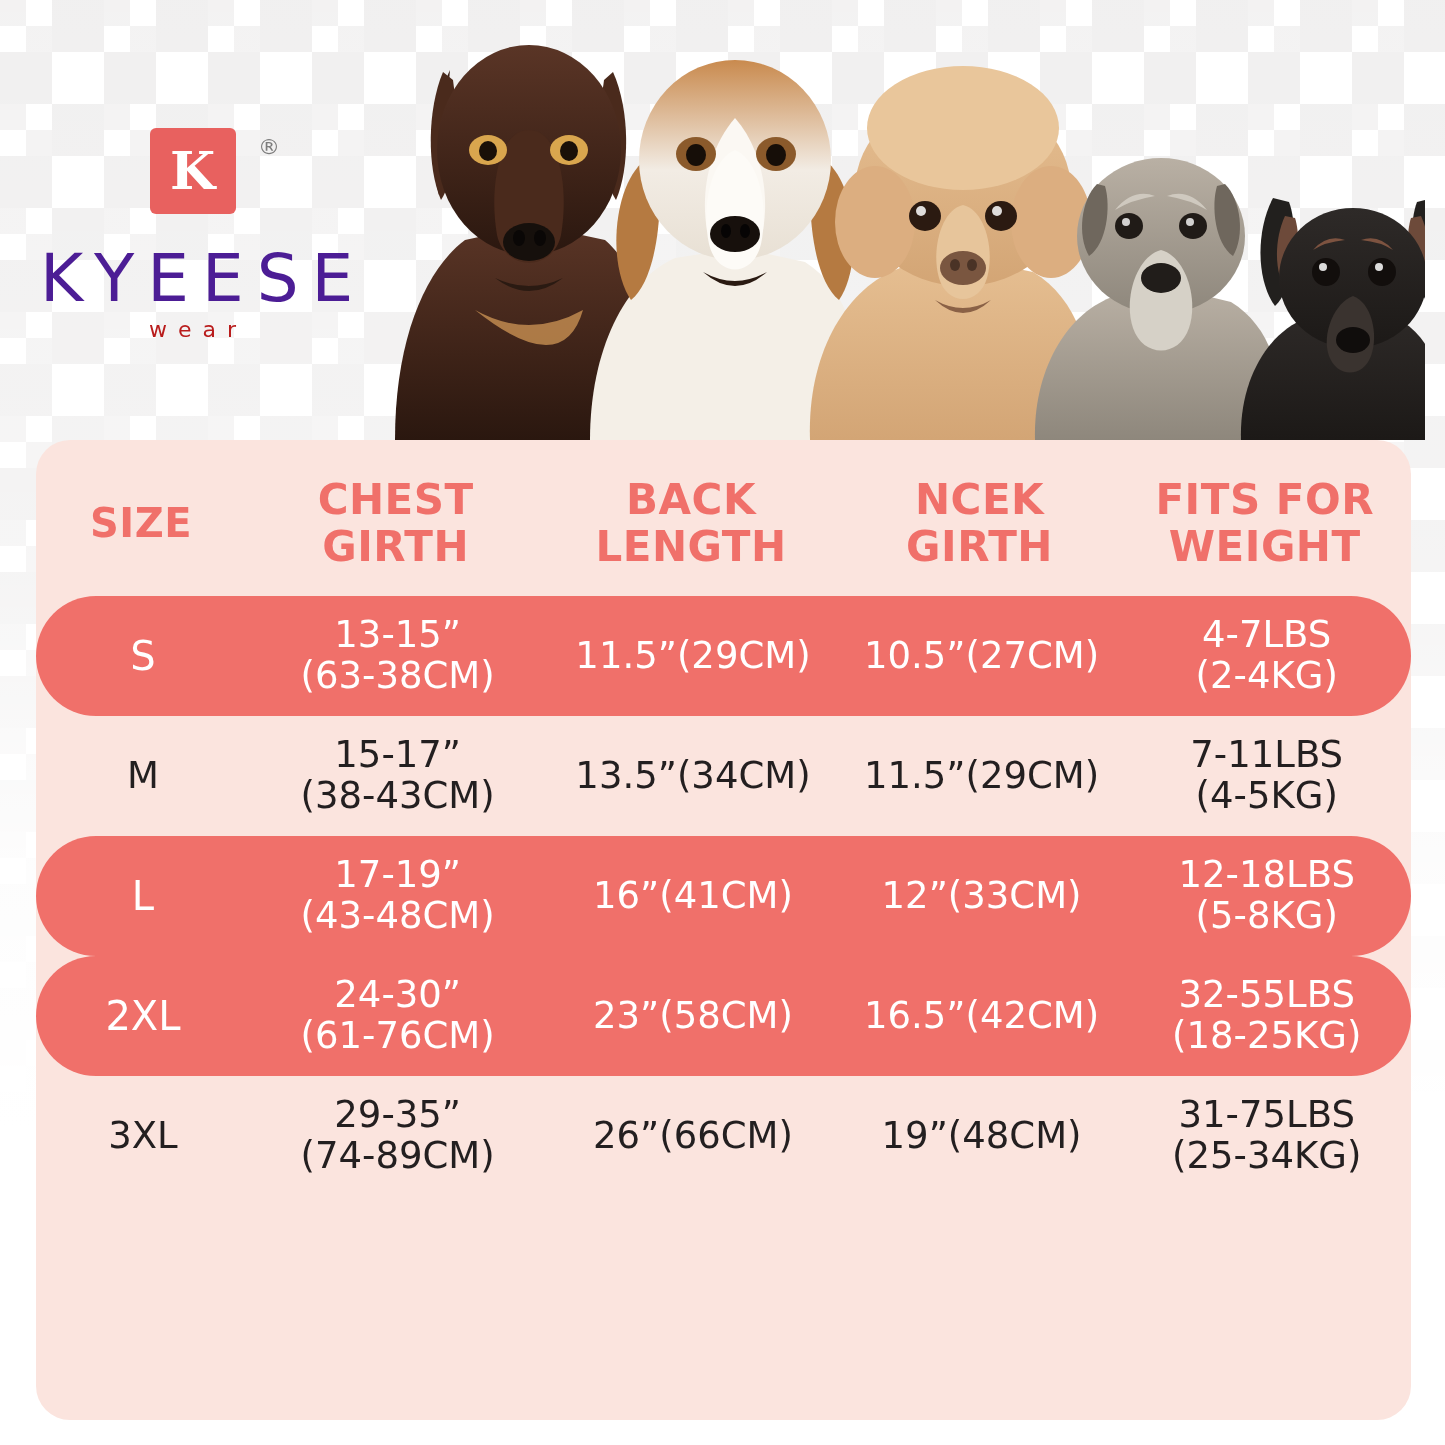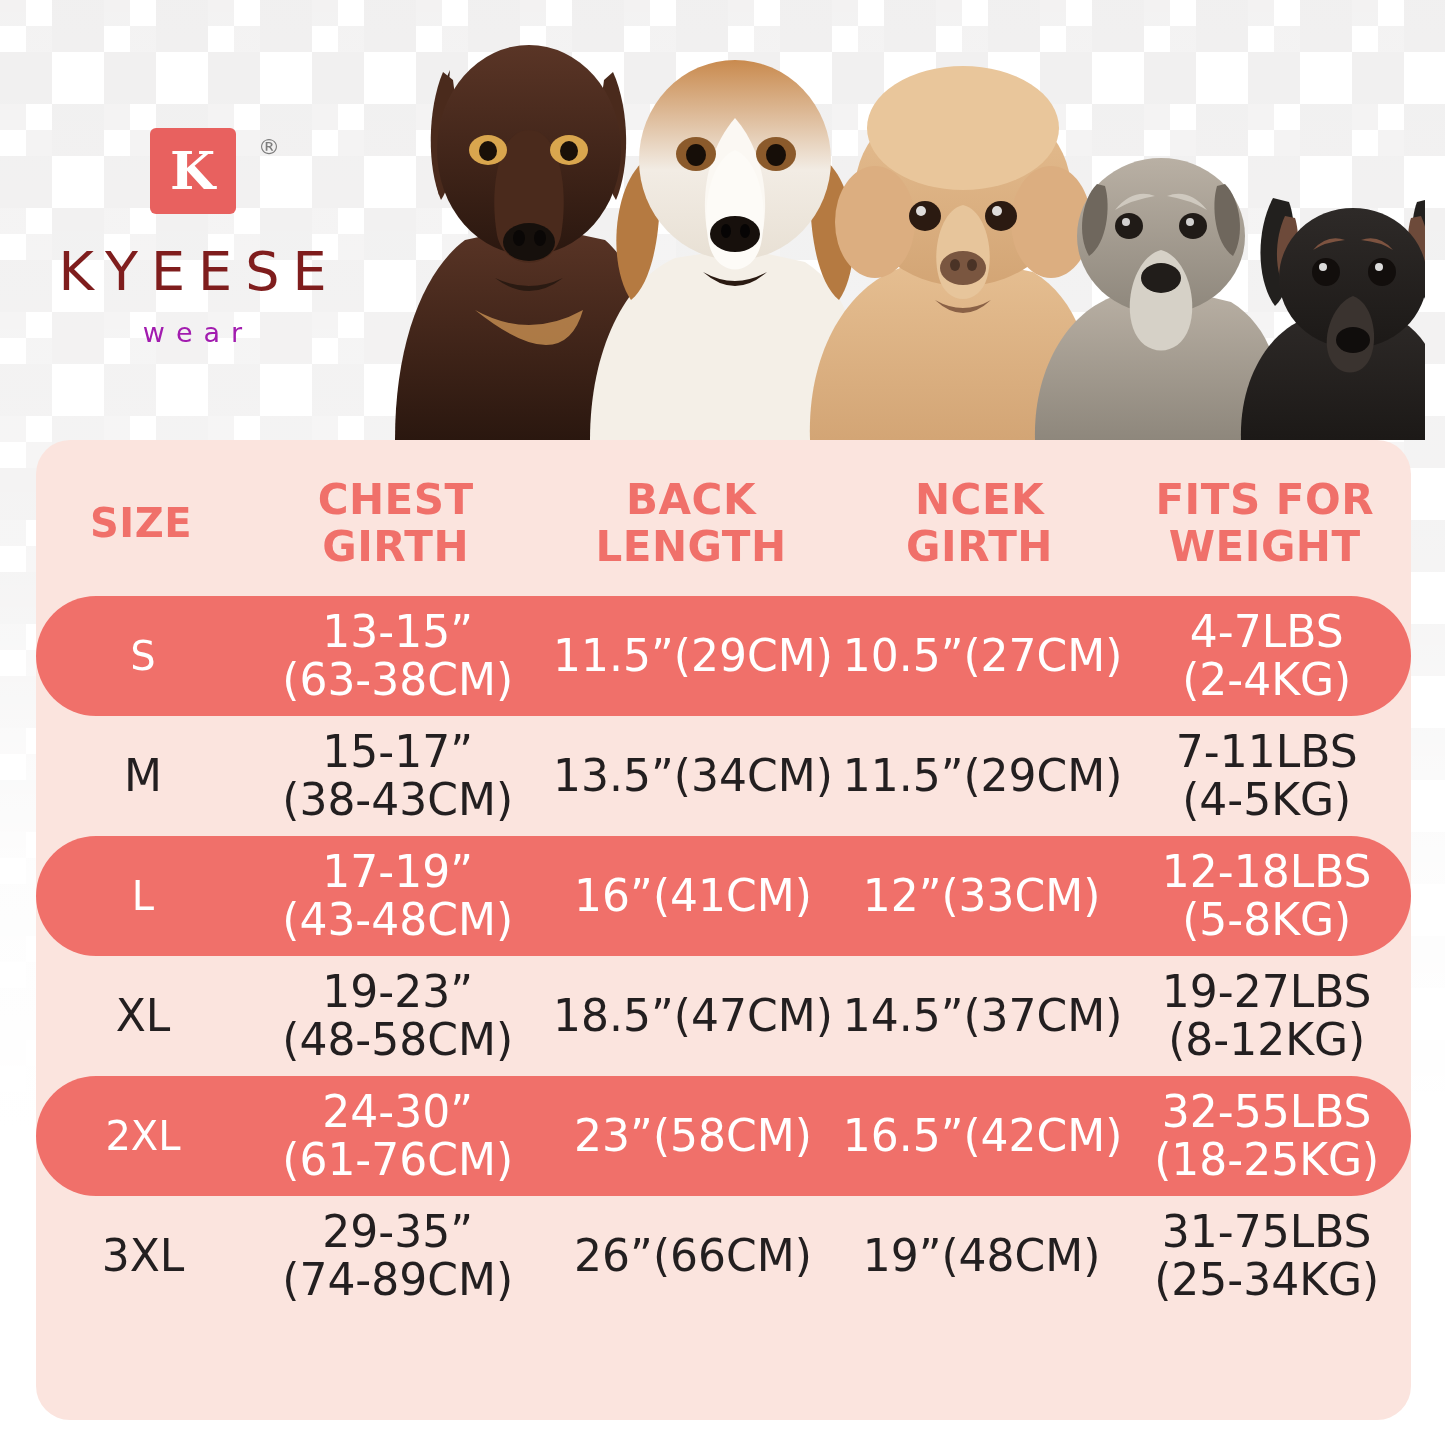--- a/index.html
+++ b/index.html
@@ -81,9 +81,9 @@
   }
   .logo-name {
     margin-top: 26px;
-    font-size: 54px;
+    font-size: 66px;
     letter-spacing: 13px;
-    color: #7f1d1d;
+    color: #4c1d95;
     font-family: "DejaVu Sans", sans-serif;
     font-weight: 400;
     padding-left: 12px;

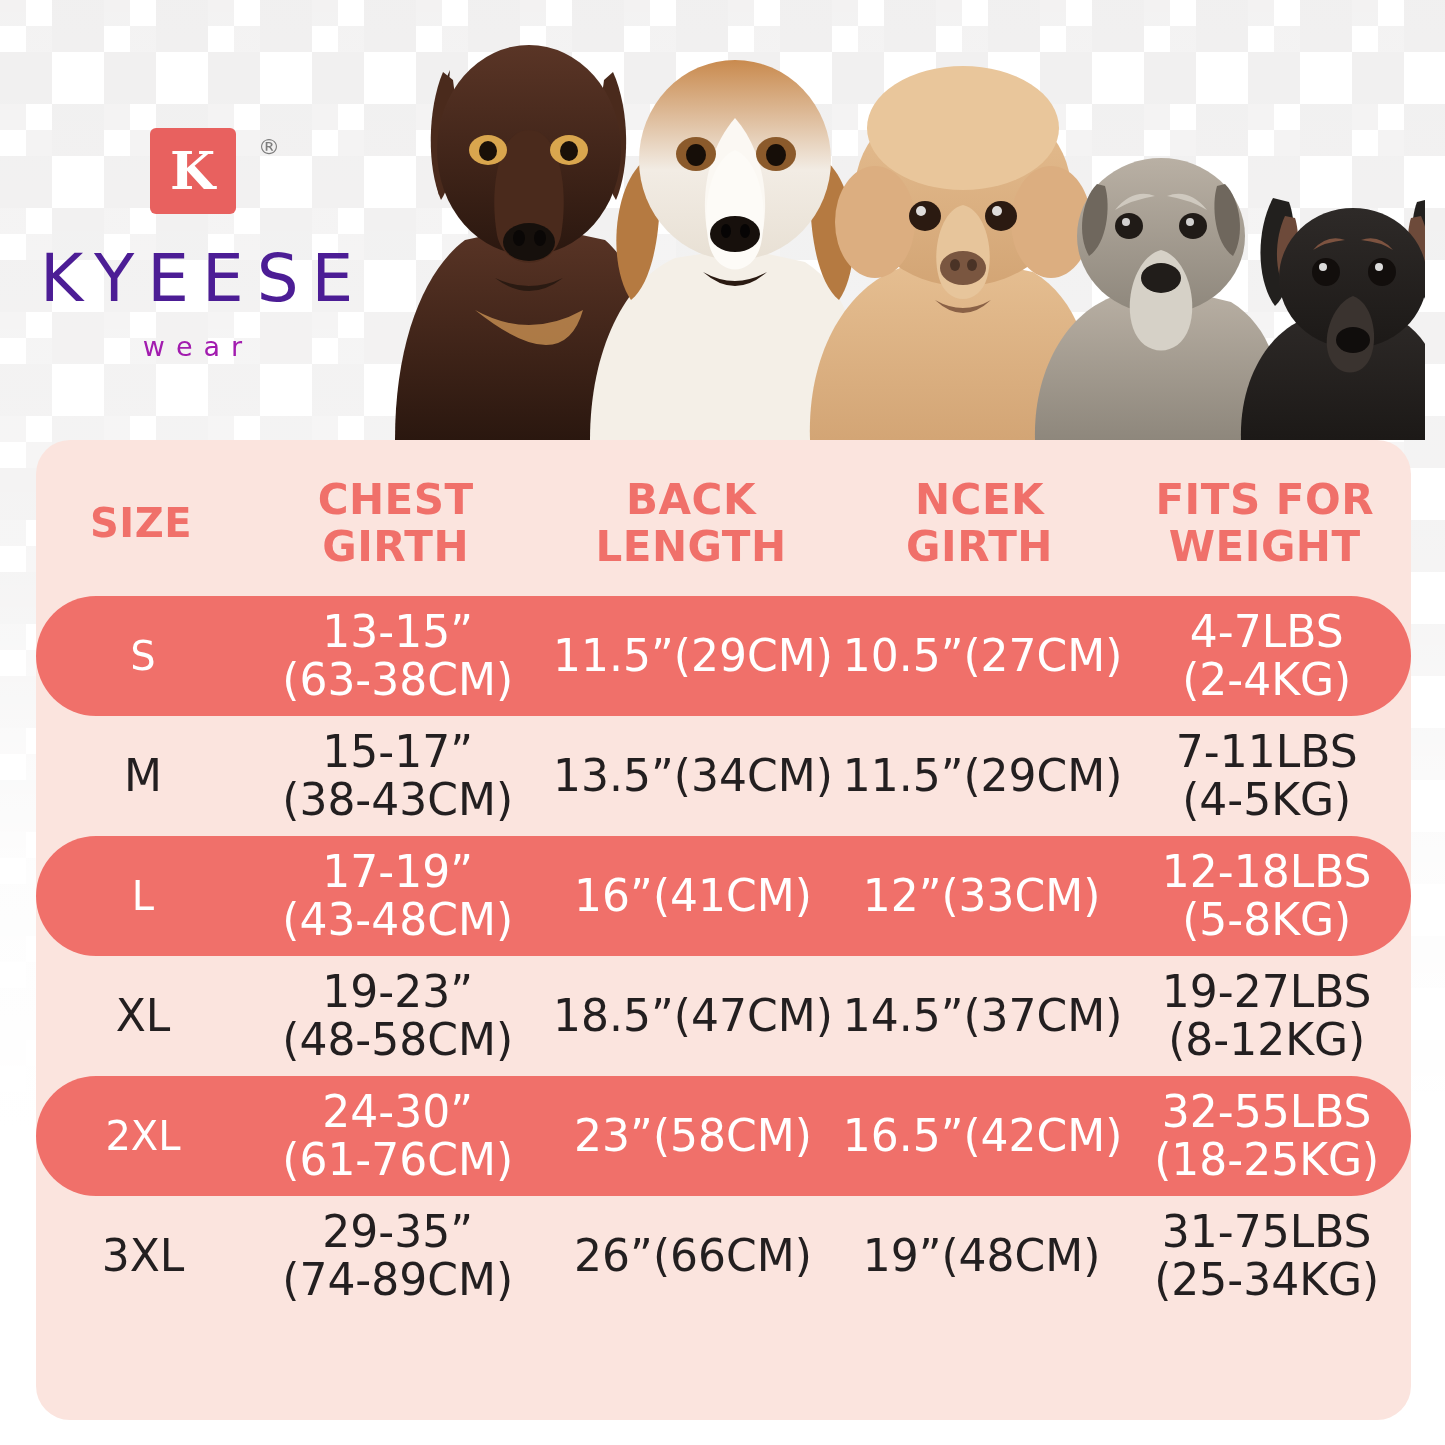--- a/index.html
+++ b/index.html
@@ -89,10 +89,9 @@
     padding-left: 12px;
   }
   .logo-sub {
-    margin-top: 14px;
-    font-size: 27px;
+    font-size: 22px;
     letter-spacing: 11px;
-    color: #a21caf;
+    color: #b91c1c;
     padding-left: 10px;
   }
 

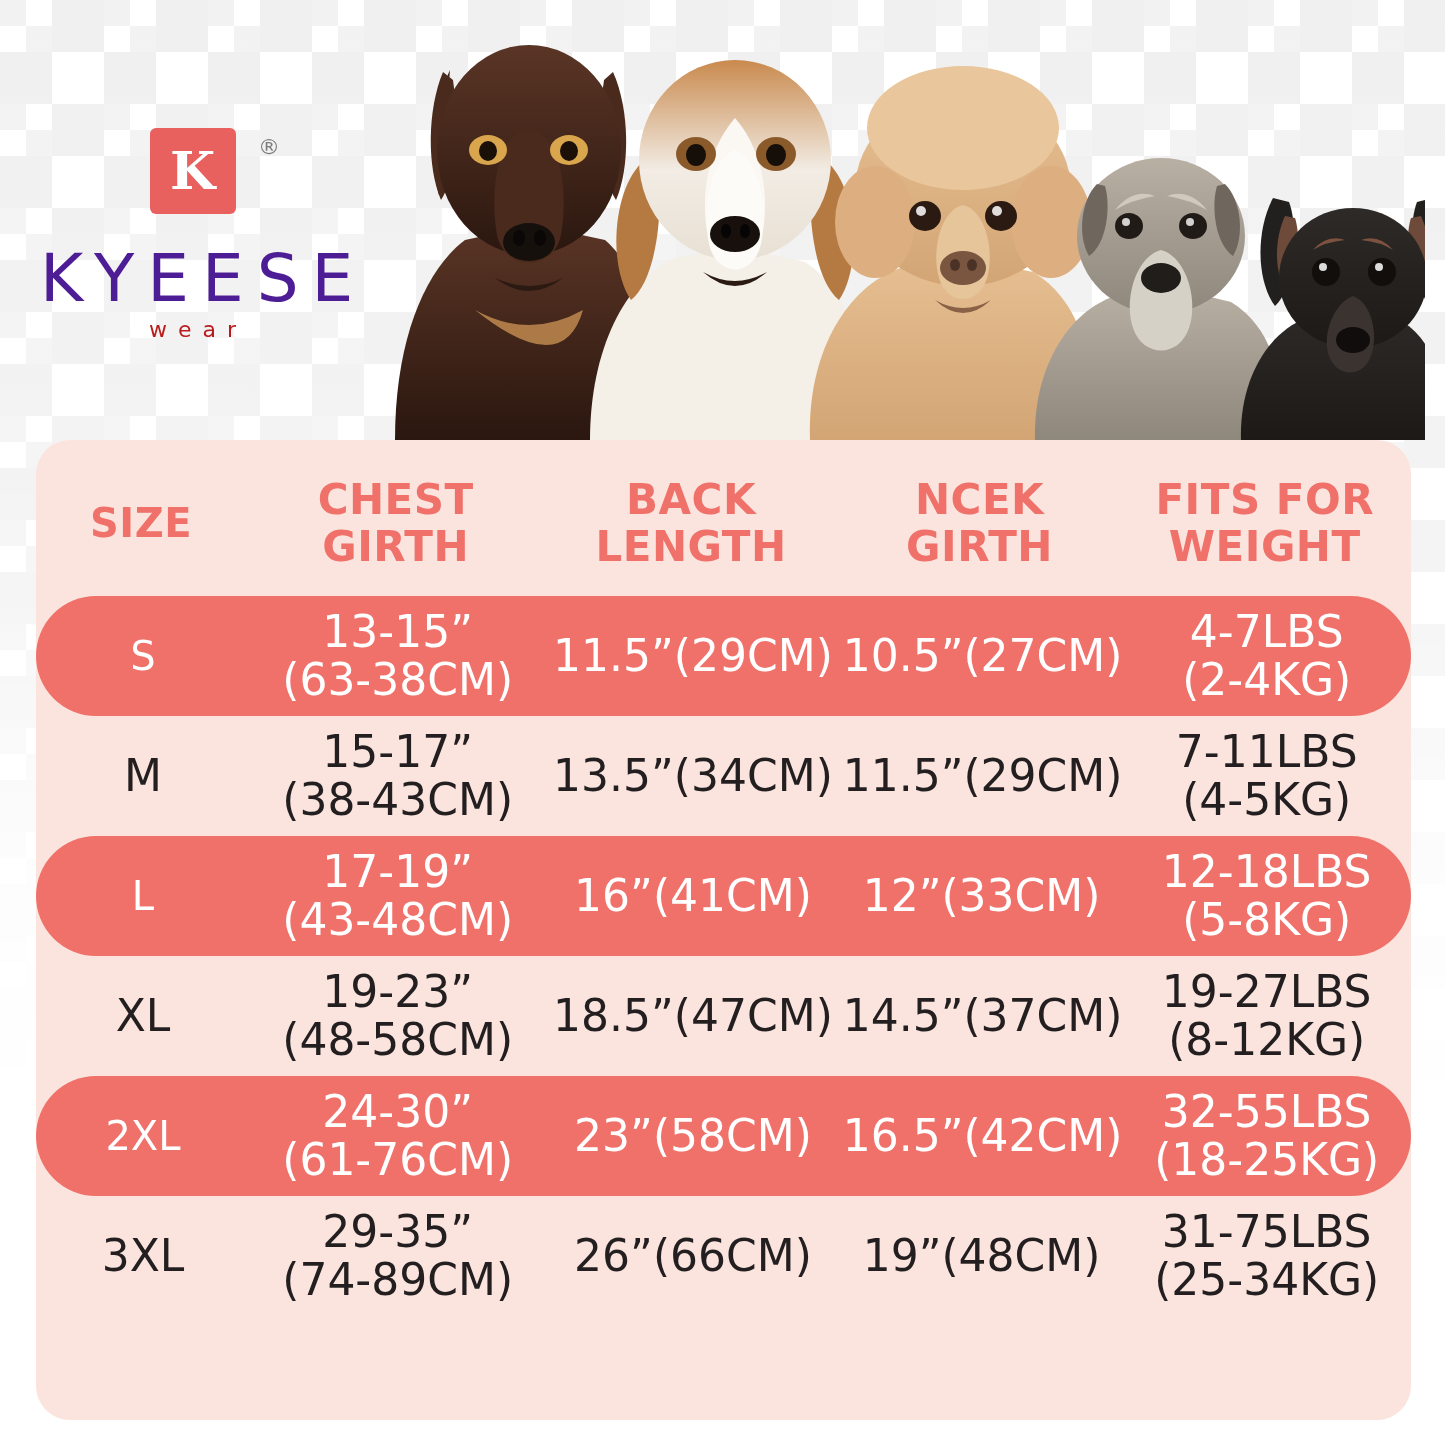--- a/index.html
+++ b/index.html
@@ -140,7 +140,7 @@
     height: 120px;
     text-align: center;
     vertical-align: middle;
-    font-size: 44px;
+    font-size: 37px;
     line-height: 1.1;
     color: #231f20;
     padding: 0 2px;

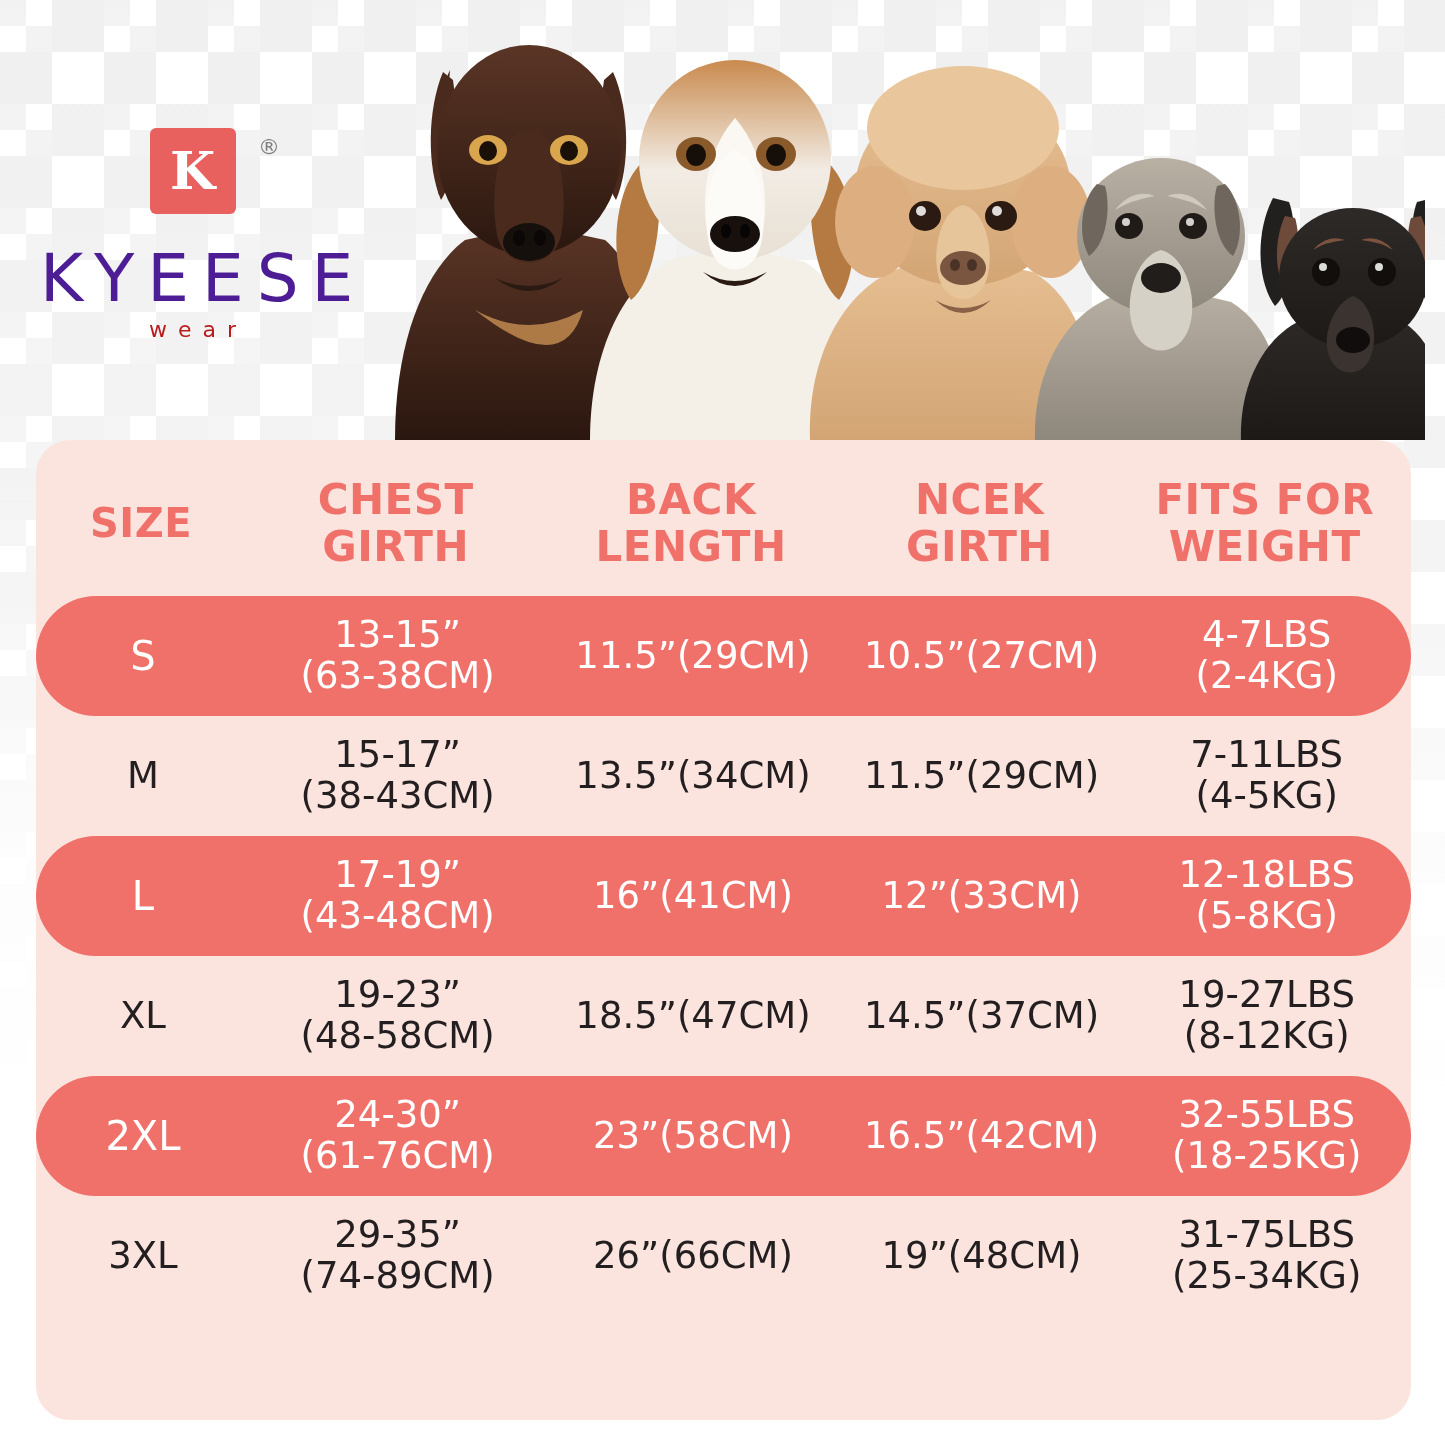--- a/index.html
+++ b/index.html
@@ -355,19 +355,6 @@
           </td>
         </tr>
 
-        <tr>
-          <td class="col-size">XL</td>
-          <td class="col-chest">
-            <span>19-23”</span>
-            <span class="line2">(48-58CM)</span>
-          </td>
-          <td class="col-back">18.5”(47CM)</td>
-          <td class="col-neck">14.5”(37CM)</td>
-          <td class="col-weight">
-            <span>19-27LBS</span>
-            <span class="line2">(8-12KG)</span>
-          </td>
-        </tr>
 
         <tr class="row-alt">
           <td class="col-size">2XL</td>

